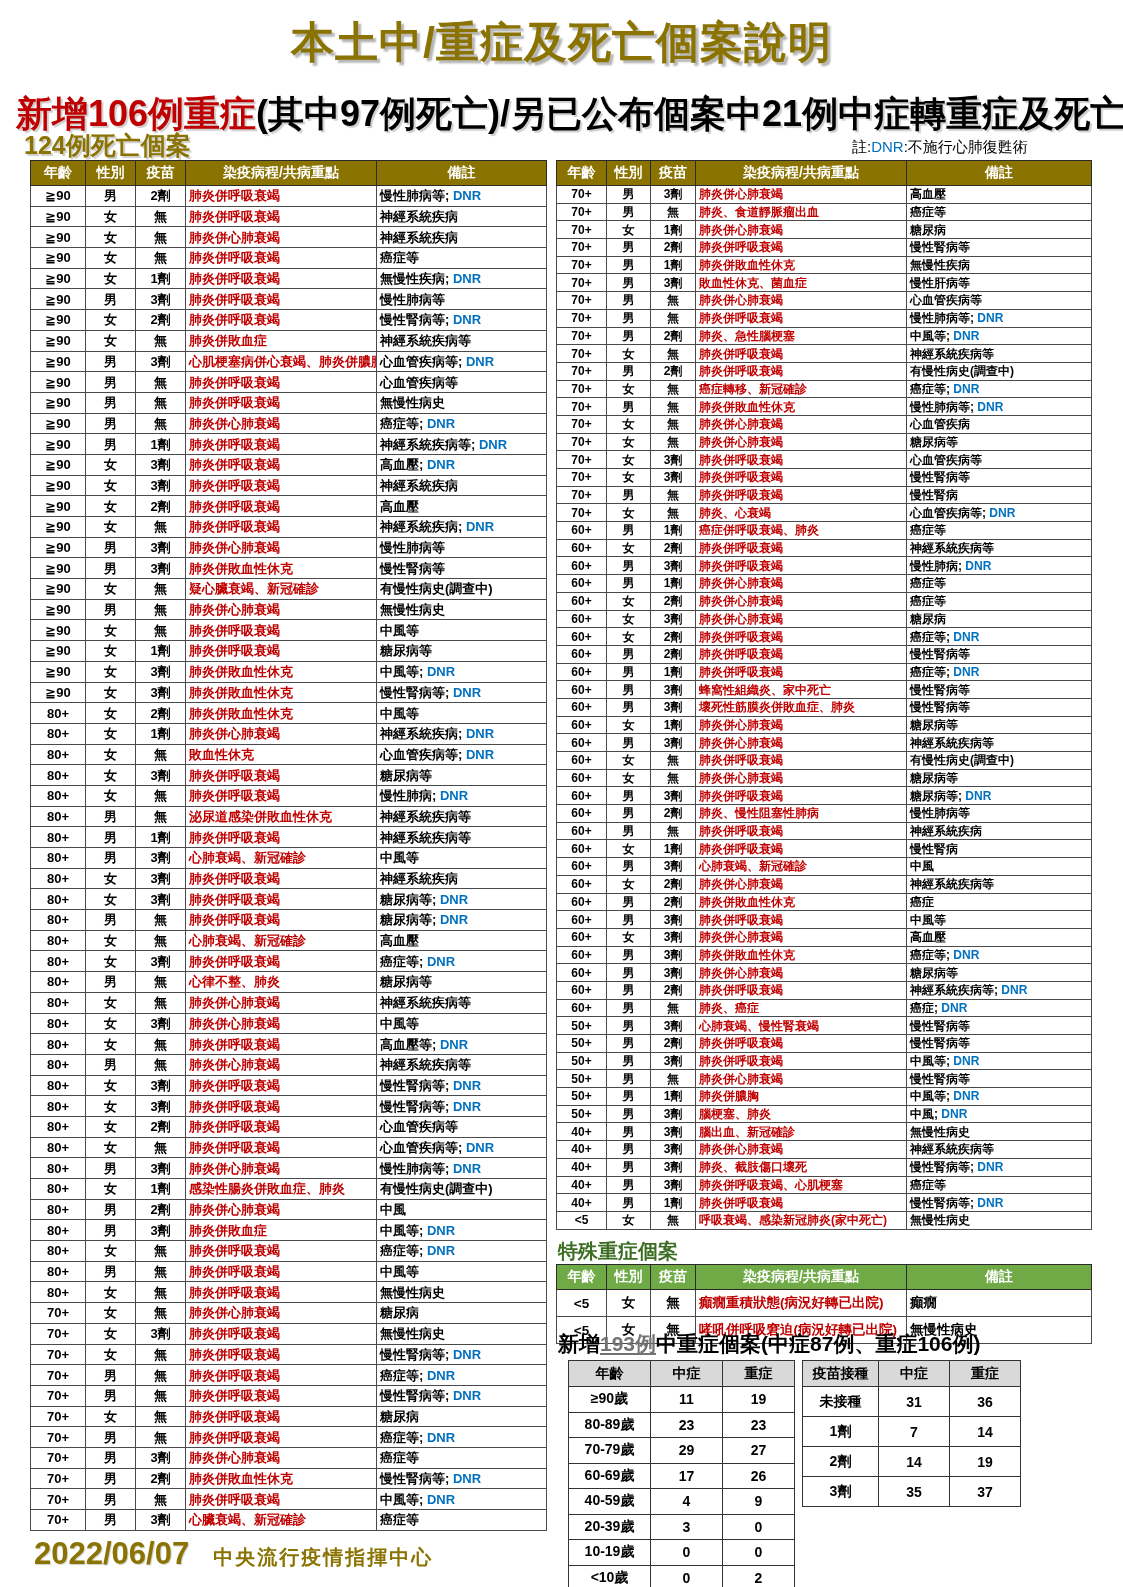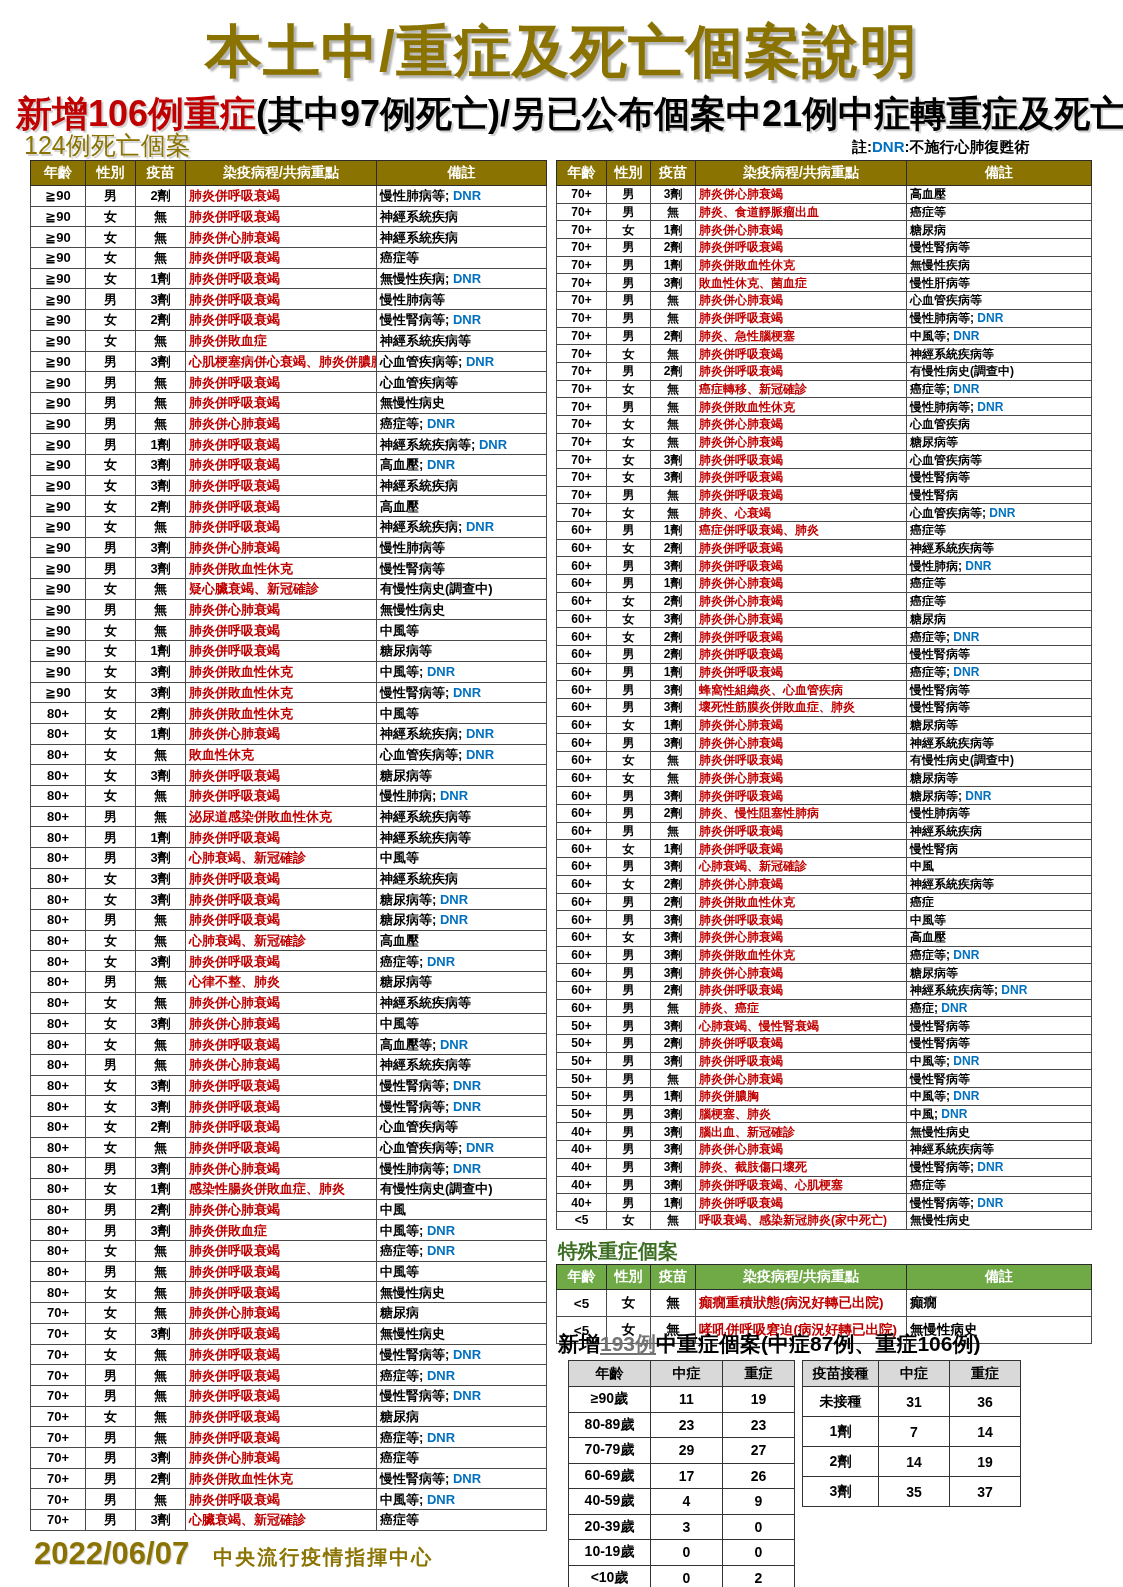--- a/index.html
+++ b/index.html
@@ -7,7 +7,7 @@
        font-family:"Liberation Sans","DejaVu Sans",sans-serif;color:#000;}
   .abs{position:absolute;}
   
-  .main-title{top:14px;left:0;width:1123px;text-align:center;font-size:57px;font-weight:900;
+  .main-title{top:14px;left:0;width:1123px;text-align:center;font-size:43px;font-weight:900;
               color:#8a7300;letter-spacing:1px;text-shadow:3px 3px 2px #b5b5b5;}
   .subtitle{top:90px;left:16px;font-size:36px;font-weight:800;text-shadow:2px 2px 1px #cfcfcf;white-space:nowrap;}
   .subtitle .red{color:#c00000;}

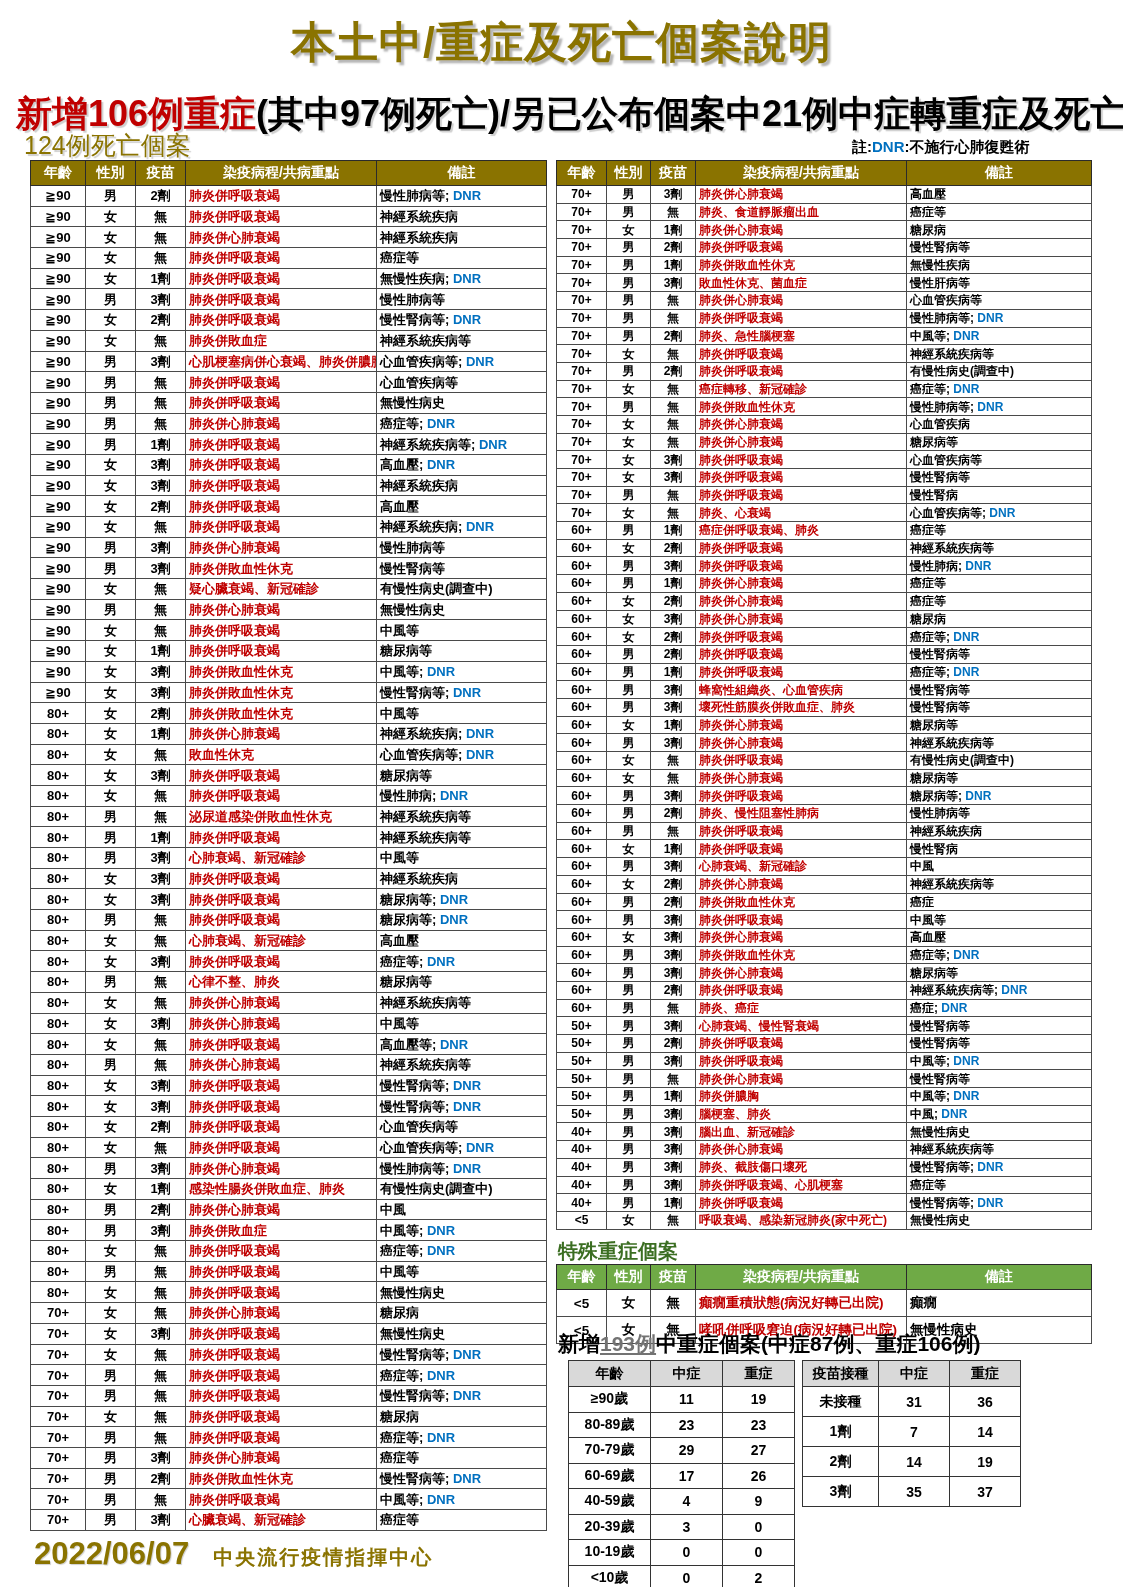--- a/index.html
+++ b/index.html
@@ -11,7 +11,7 @@
               color:#8a7300;letter-spacing:1px;text-shadow:3px 3px 2px #b5b5b5;}
   .subtitle{top:90px;left:16px;font-size:36px;font-weight:800;text-shadow:2px 2px 1px #cfcfcf;white-space:nowrap;}
   .subtitle .red{color:#c00000;}
-  .deaths-title{top:129px;left:24px;font-size:25px;font-weight:400;color:#8a7300;text-shadow:2px 2px 1px #cfcfcf;}
+  .deaths-title{top:129px;left:24px;font-size:25px;font-weight:700;color:#8a7300;text-shadow:2px 2px 1px #cfcfcf;}
   .dnr-note{top:138px;left:852px;font-size:15px;font-weight:700;}
   .dnr-blue{color:#0070c0;}
   

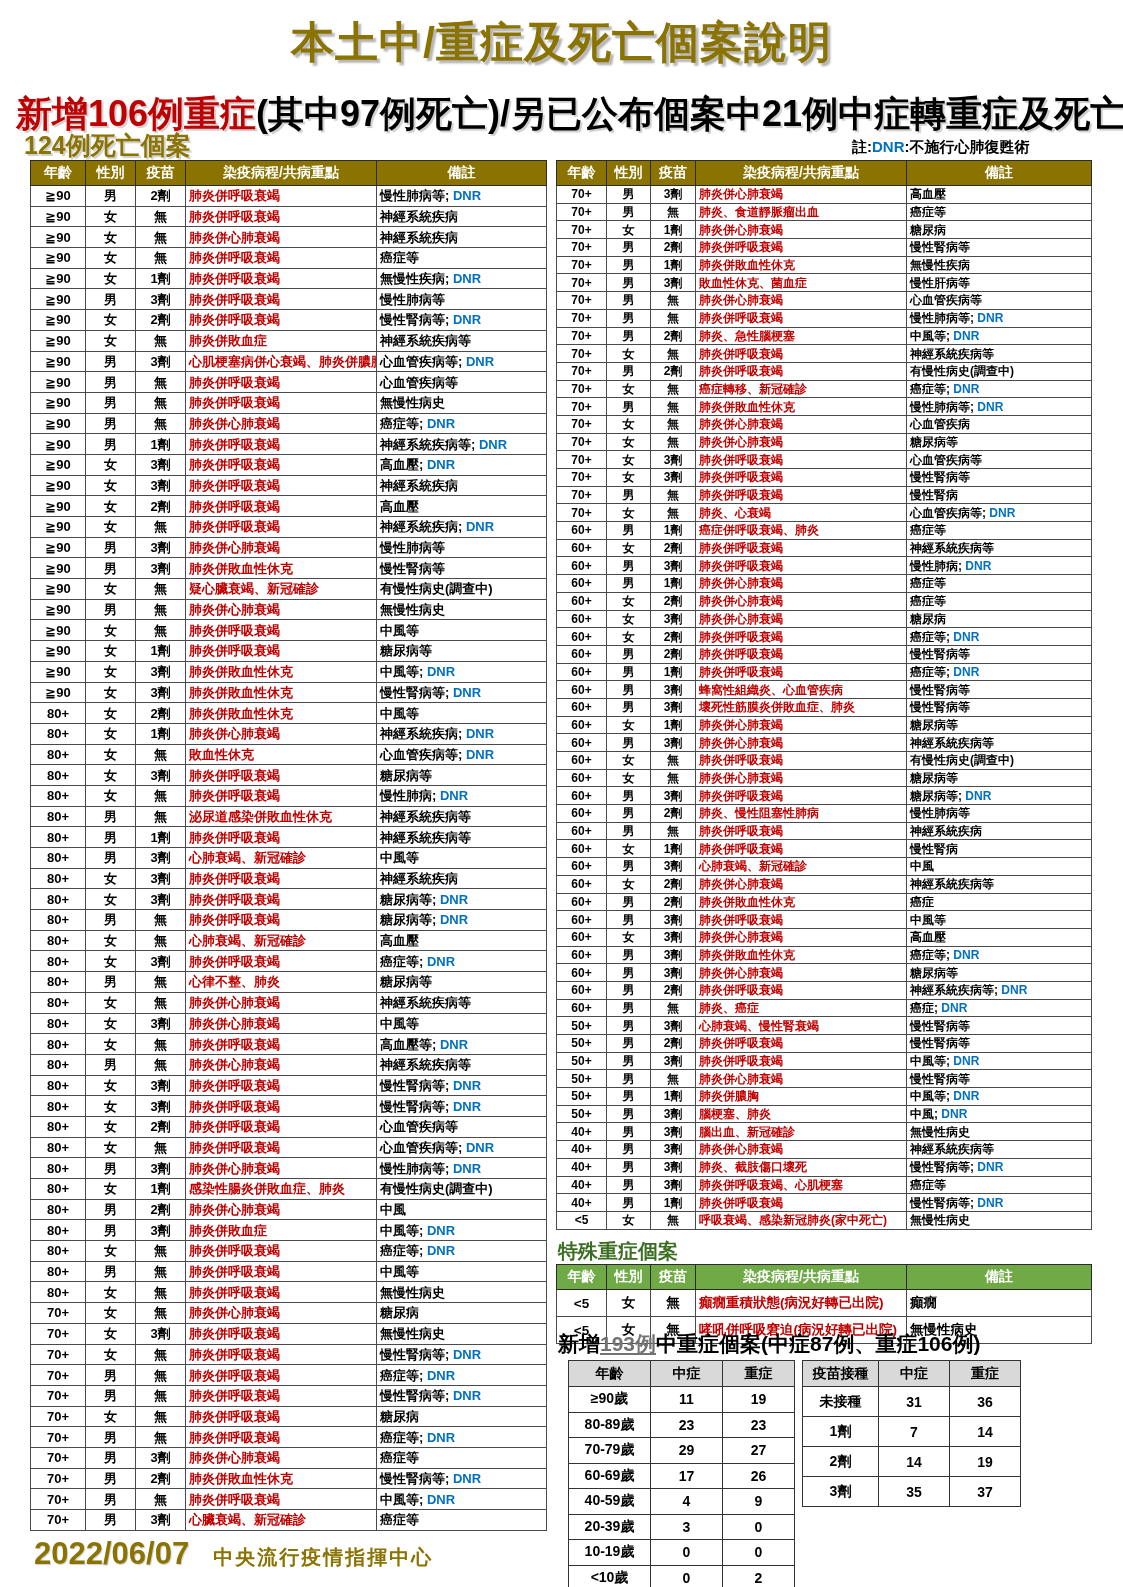--- a/index.html
+++ b/index.html
@@ -12,7 +12,7 @@
   .subtitle{top:90px;left:16px;font-size:36px;font-weight:800;text-shadow:2px 2px 1px #cfcfcf;white-space:nowrap;}
   .subtitle .red{color:#c00000;}
   .deaths-title{top:129px;left:24px;font-size:25px;font-weight:700;color:#8a7300;text-shadow:2px 2px 1px #cfcfcf;}
-  .dnr-note{top:138px;left:852px;font-size:15px;font-weight:700;}
+  .dnr-note{top:138px;left:852px;font-size:15px;font-weight:400;}
   .dnr-blue{color:#0070c0;}
   
   table{border-collapse:collapse;table-layout:fixed;border-radius:27px;}

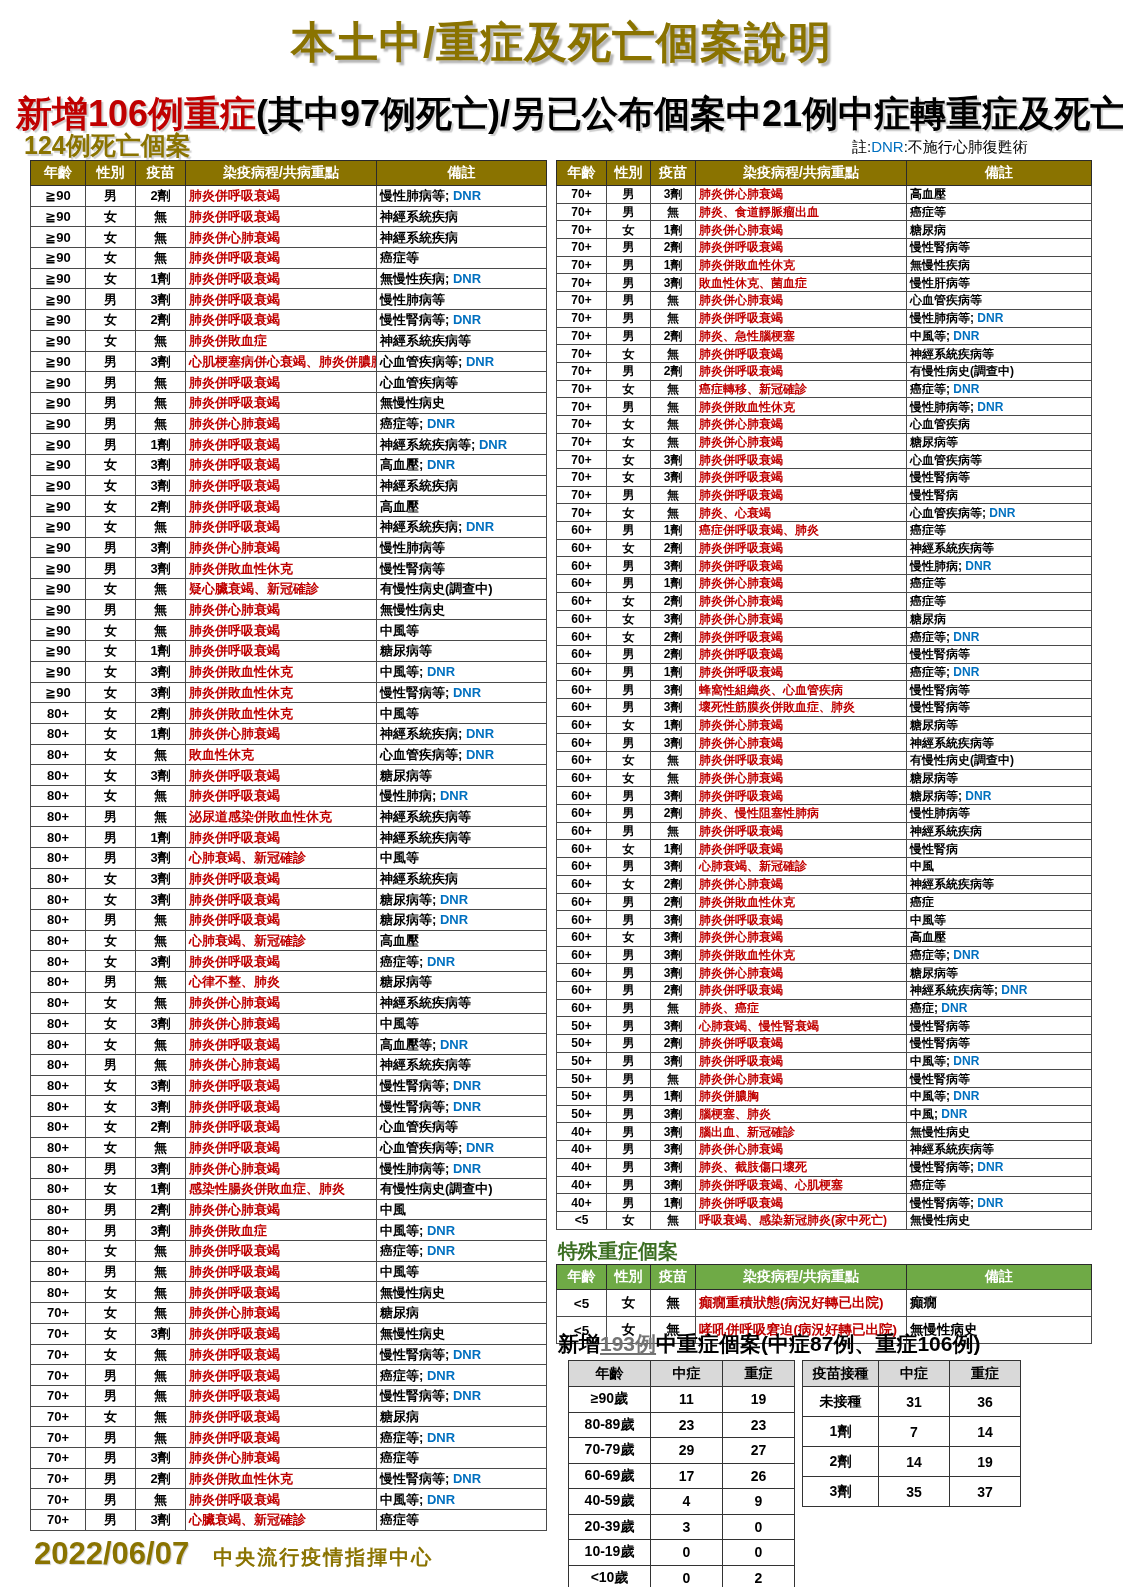--- a/index.html
+++ b/index.html
@@ -757,7 +757,7 @@
         <td class="c">60+</td>
         <td class="c">男</td>
         <td class="c">3劑</td>
-        <td class="disease">蜂窩性組織炎、心血管疾病</td>
+        <td class="disease">蜂窩性組織炎、家中死亡</td>
         <td class="remark">慢性腎病等</td>
       </tr>
       <tr>

